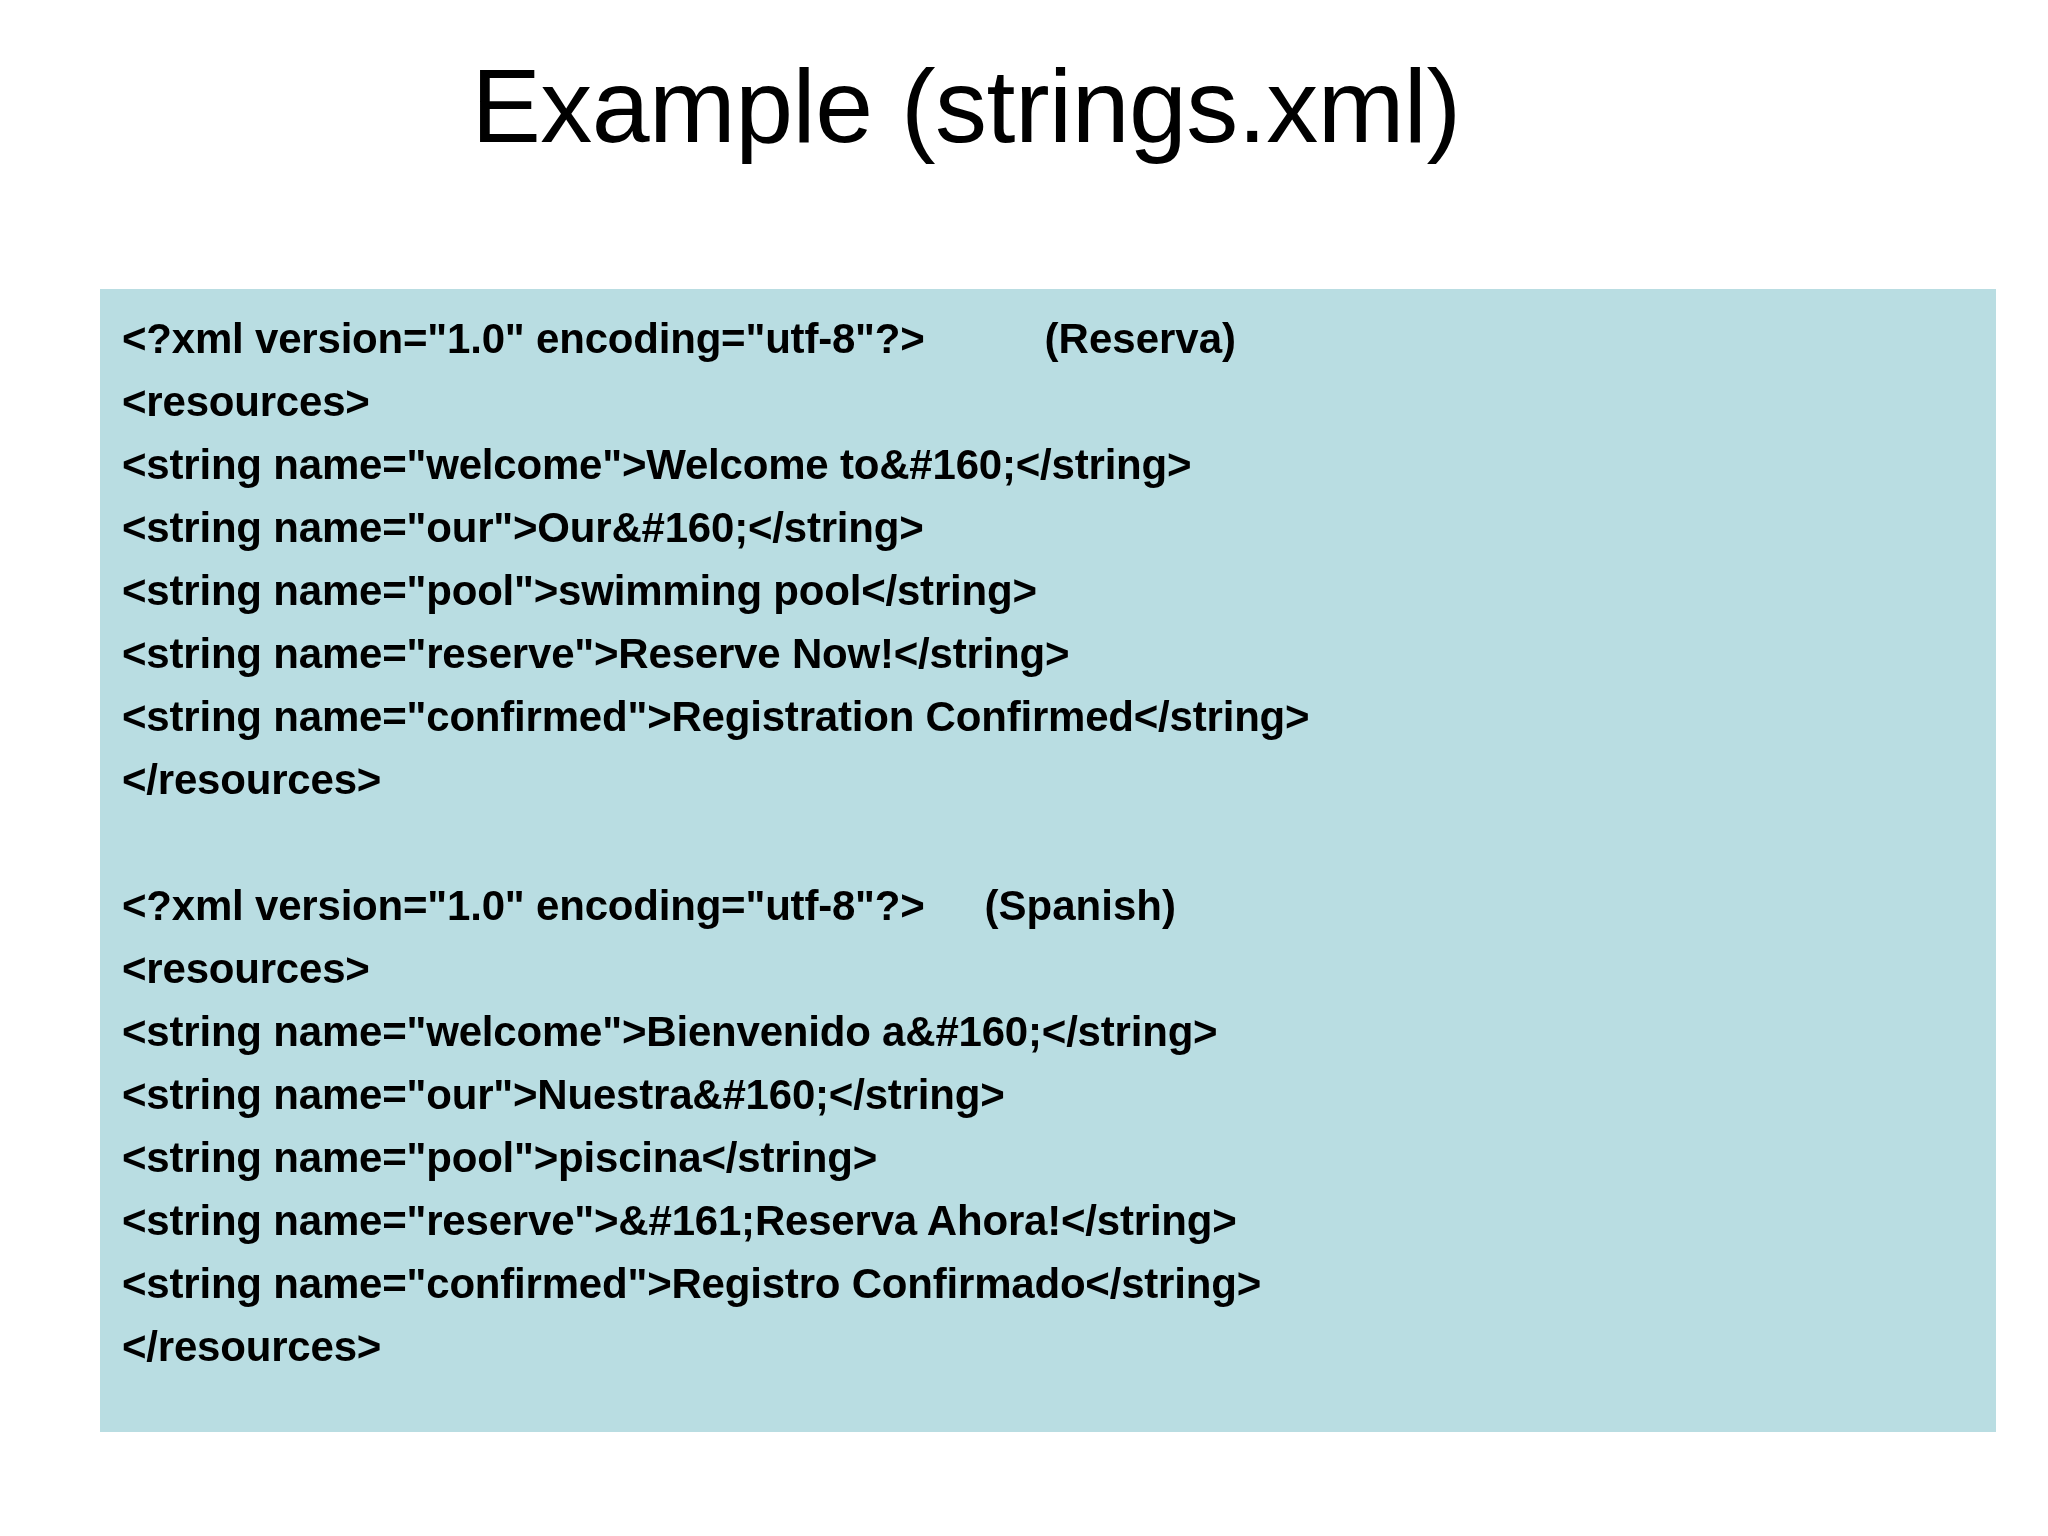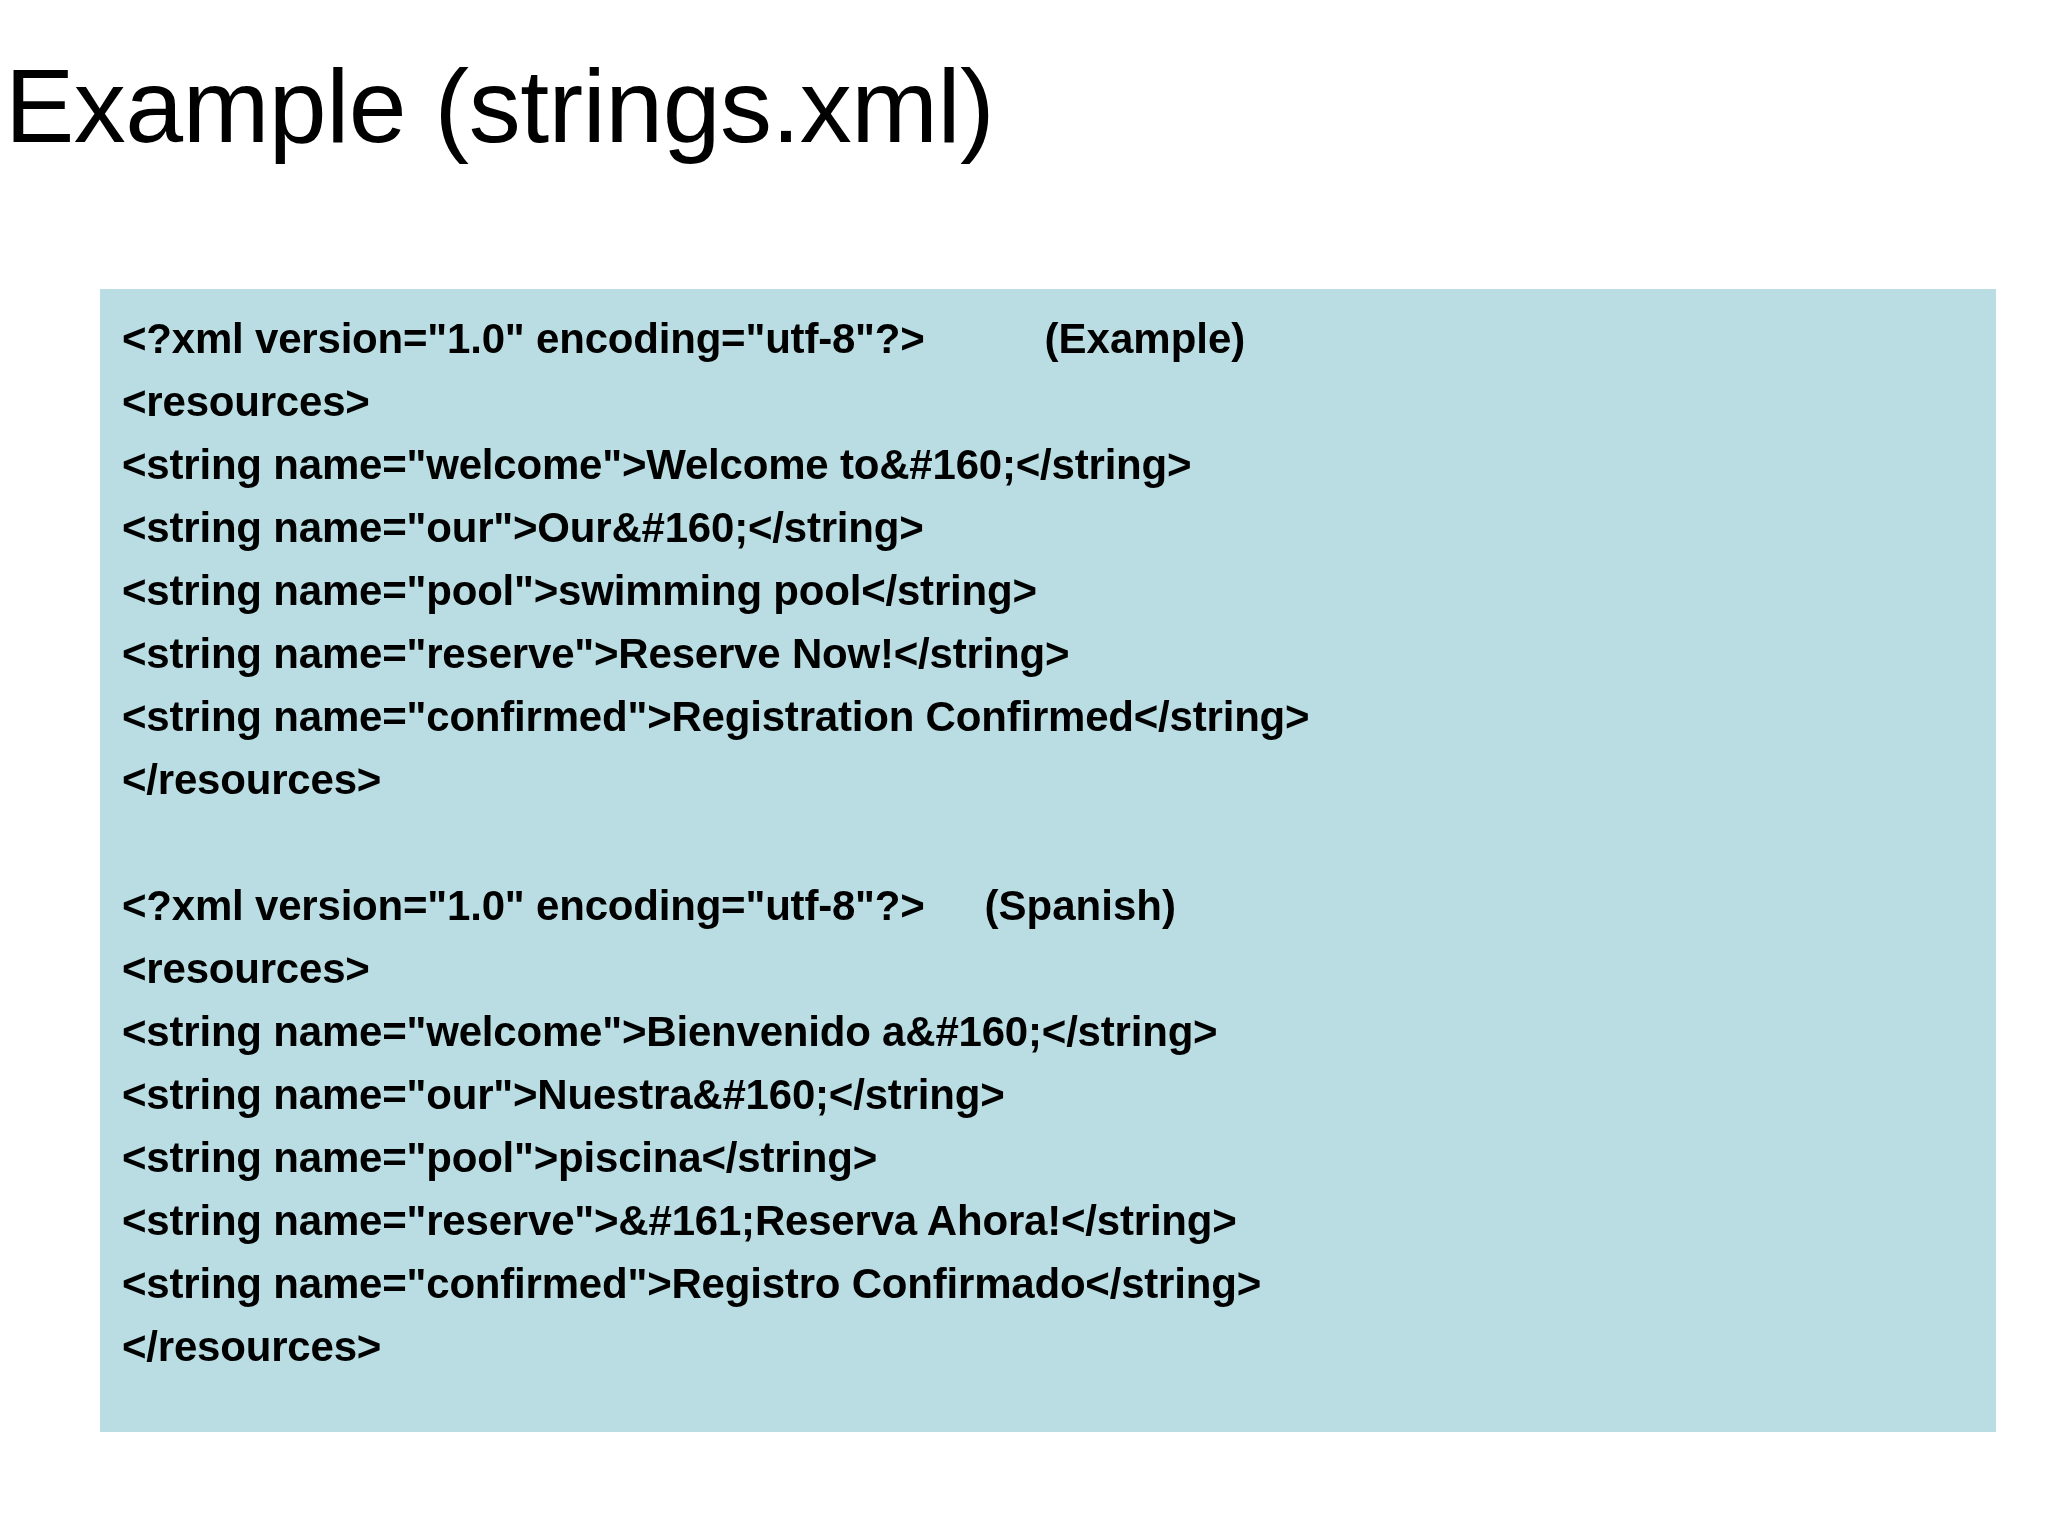--- a/index.html
+++ b/index.html
@@ -18,10 +18,10 @@
   
   #slide-title {
     position: absolute;
-    left: 5px;
+    left: 15px;
     top: 48px;
     width: 1902px;
-    text-align: left;
+    text-align: center;
     font-family: "Liberation Sans", "DejaVu Sans", sans-serif;
     font-size: 104px;
     font-weight: 400;

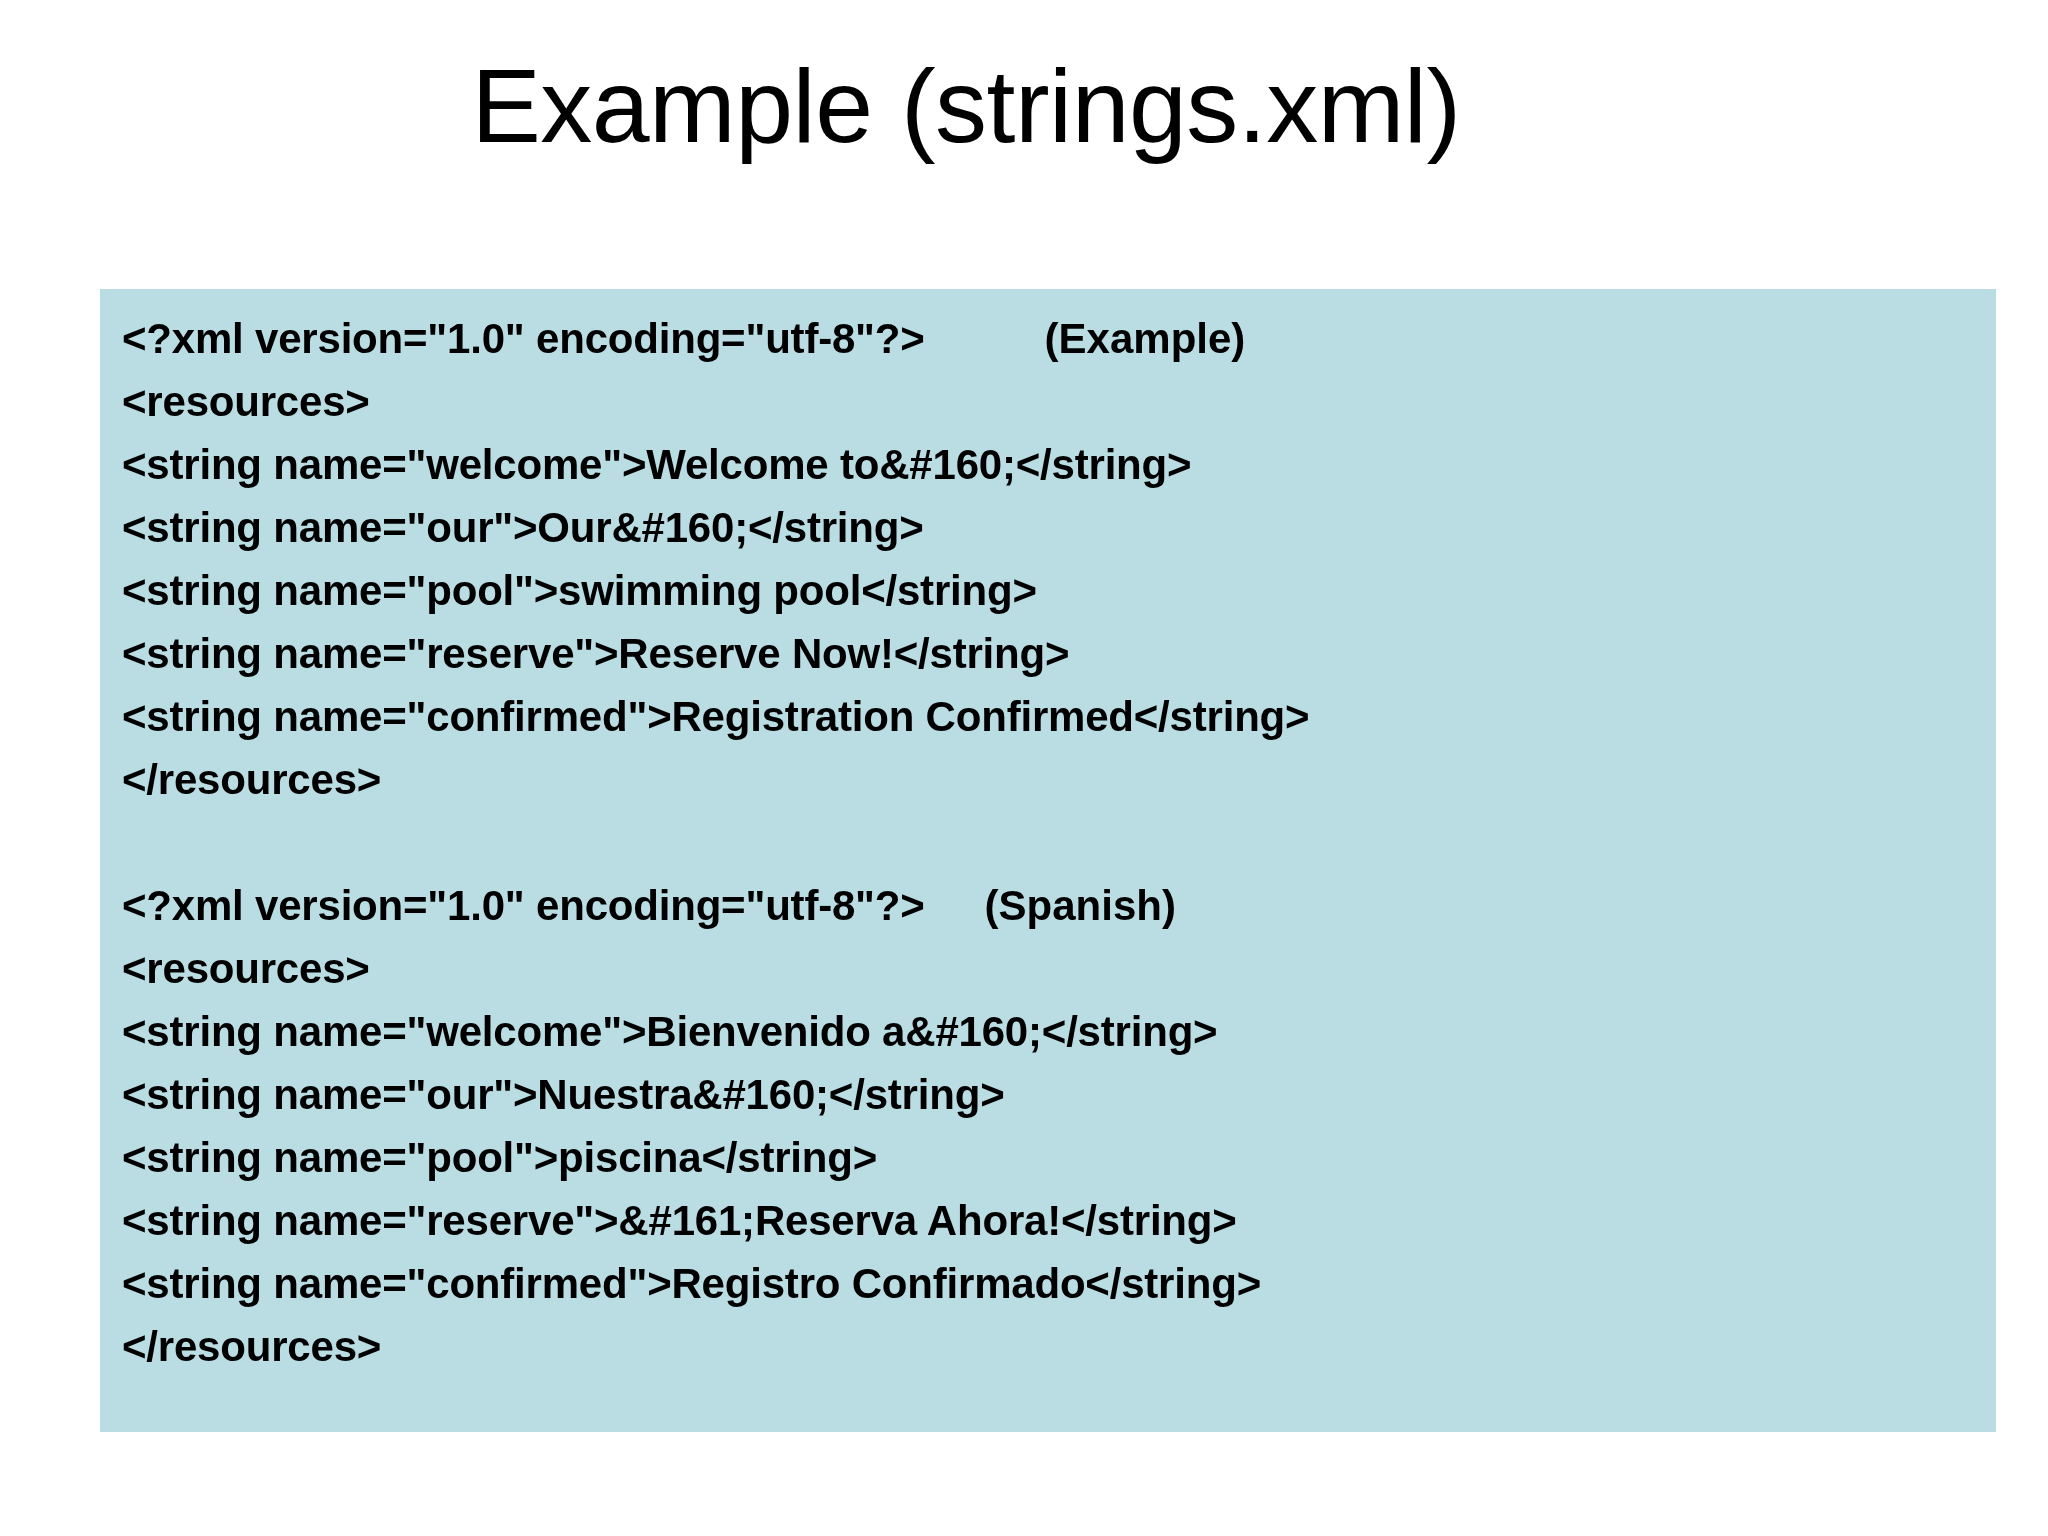--- a/index.html
+++ b/index.html
@@ -93,7 +93,7 @@
 
       <div class="code-line">
         <span class="code-text">&lt;?xml version="1.0" encoding="utf-8"?&gt;</span>
-        <span class="lang-tag tag-offset-english">(Example)</span>
+        <span class="lang-tag tag-offset-english">(Reserva)</span>
       </div>
 
       <div class="code-line">

